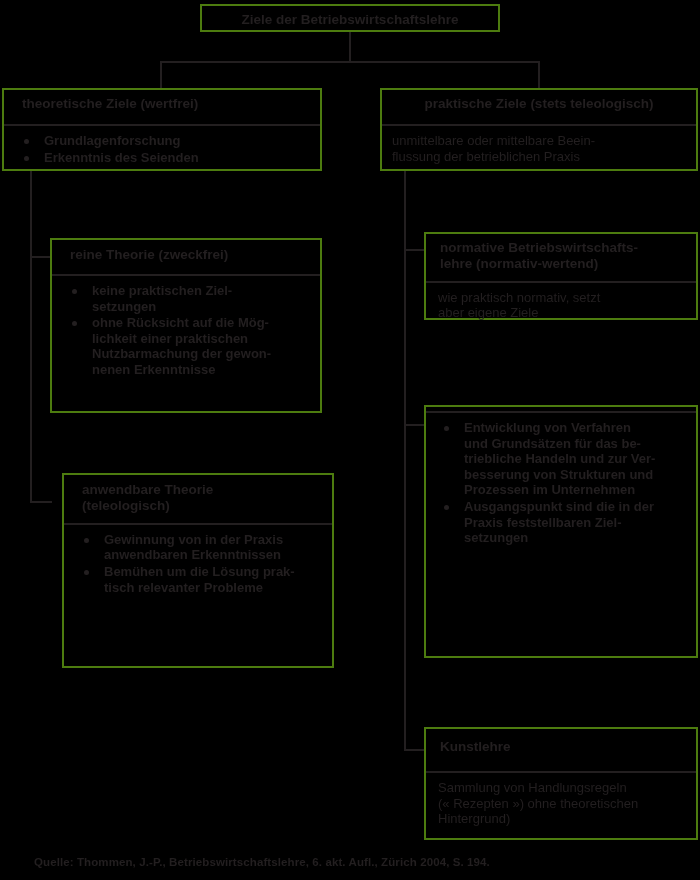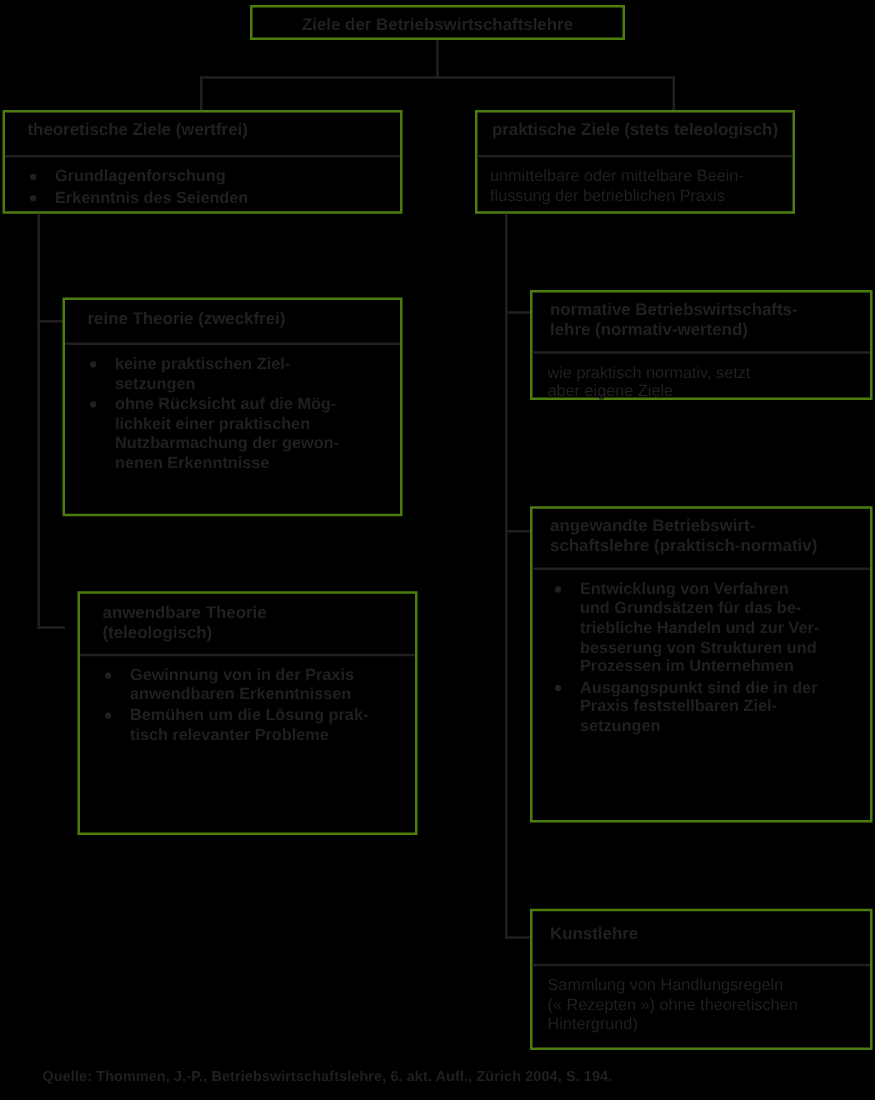--- a/index.html
+++ b/index.html
@@ -74,7 +74,7 @@
   </div>
 </div>
 
-<div class="box" style="left:380px;top:88px;width:256px;height:83px;">
+<div class="box" style="left:380px;top:88px;width:318px;height:83px;">
   <div class="hdr center">praktische Ziele (stets teleologisch)</div>
   <div class="bdy plain" style="white-space:pre-line;margin-top:6px;padding-left:10px;">unmittelbare oder mittelbare Beein-
 flussung der betrieblichen Praxis</div>

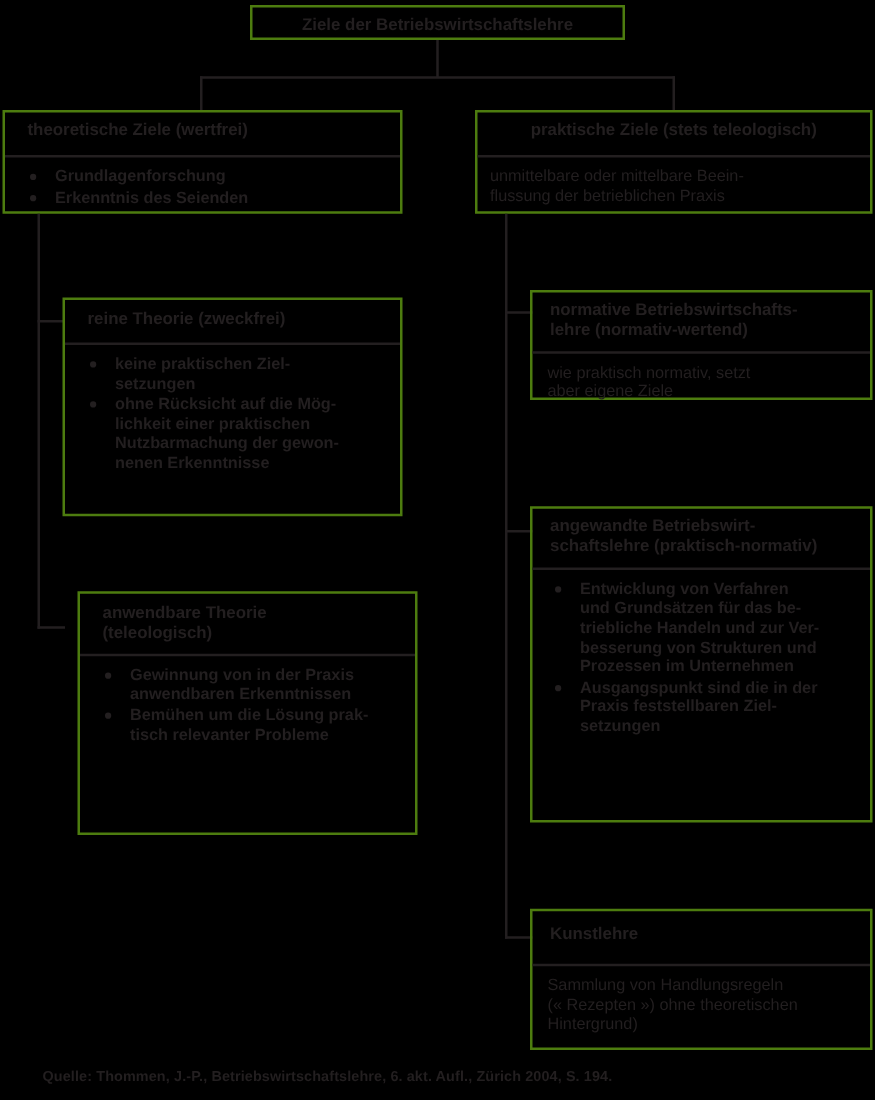--- a/index.html
+++ b/index.html
@@ -93,8 +93,6 @@
 </div>
 
 <div class="box" style="left:424px;top:405px;width:274px;height:253px;">
-  <div class="hdr" style="white-space:pre-line;padding-top:6px;padding-bottom:5px;padding-left:14px;">angewandte Betriebswirt-
-schaftslehre (praktisch-normativ)</div>
   <div class="bdy" style="margin-top:4px;padding-left:12px;">
     <ul>
       <li style="white-space:pre-line;">Entwicklung von Verfahren

